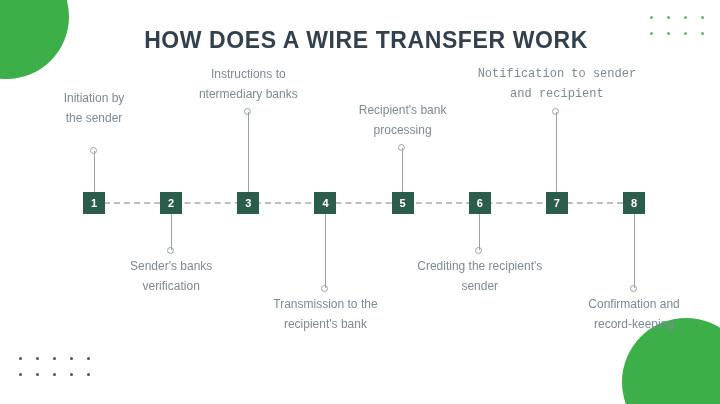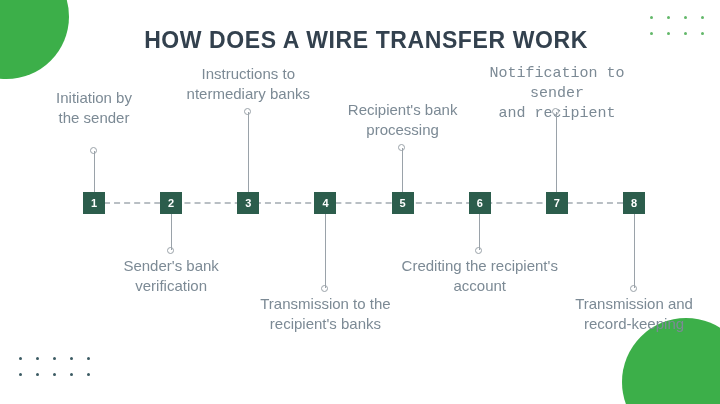--- a/index.html
+++ b/index.html
@@ -148,7 +148,7 @@
   .label {
     position: absolute;
     text-align: center;
-    font-size: 15px;
+    font-size: 12px;
     line-height: 20px;
     color: #7c8a95;
     font-family: "Liberation Sans", sans-serif;

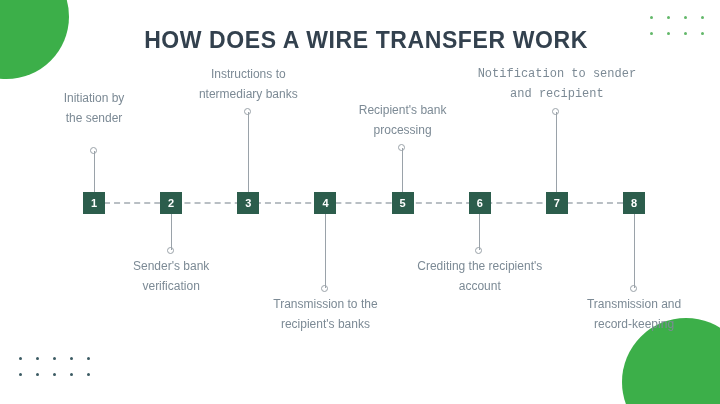--- a/index.html
+++ b/index.html
@@ -205,7 +205,7 @@
         <span class="knob"></span>
         <span class="stem"></span>
       </div>
-      <div class="label" style="left: 106.15px; width: 130px; top: 256px;">Sender's bank
+      <div class="label" style="left: 106.15px; width: 130px; top: 256px;">Sender's banks
 verification</div>
       <div class="step" style="left: 237.3px;">3</div>
       <div class="pin up" style="left: 243.8px; top: 108px; height: 84px;">

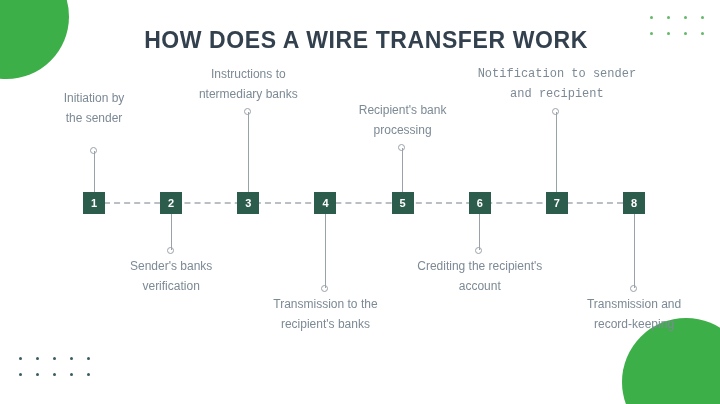--- a/index.html
+++ b/index.html
@@ -234,7 +234,7 @@
         <span class="stem"></span>
       </div>
       <div class="label" style="left: 392.25px; width: 175px; top: 256px;">Crediting the recipient's
-account</div>
+sender</div>
       <div class="step" style="left: 545.9px;">7</div>
       <div class="pin up" style="left: 552.4px; top: 108px; height: 84px;">
         <span class="knob"></span>

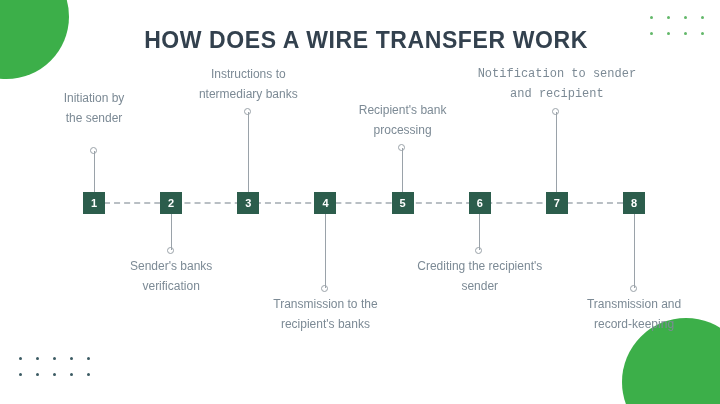--- a/index.html
+++ b/index.html
@@ -220,7 +220,7 @@
         <span class="stem"></span>
       </div>
       <div class="label" style="left: 245.45px; width: 160px; top: 294px;">Transmission to the
-recipient's banks</div>
+recipient's bank</div>
       <div class="step" style="left: 391.6px;">5</div>
       <div class="pin up" style="left: 398.1px; top: 144px; height: 48px;">
         <span class="knob"></span>

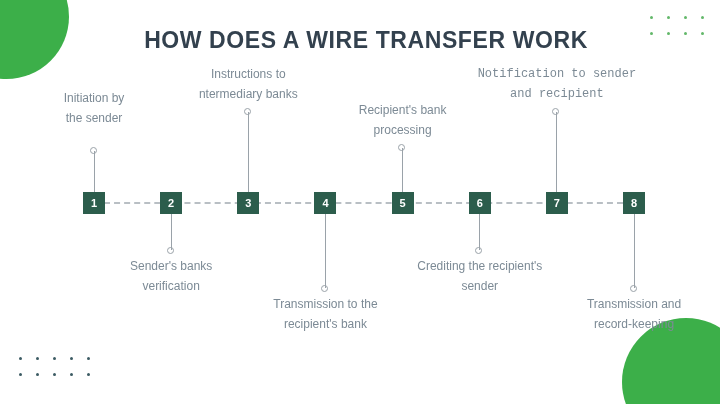--- a/index.html
+++ b/index.html
@@ -247,7 +247,7 @@
         <span class="knob"></span>
         <span class="stem"></span>
       </div>
-      <div class="label" style="left: 559.05px; width: 150px; top: 294px;">Transmission and
+      <div class="label" style="left: 559.05px; width: 150px; top: 294px;">Confirmation and
 record-keeping</div>
     </div>
 

